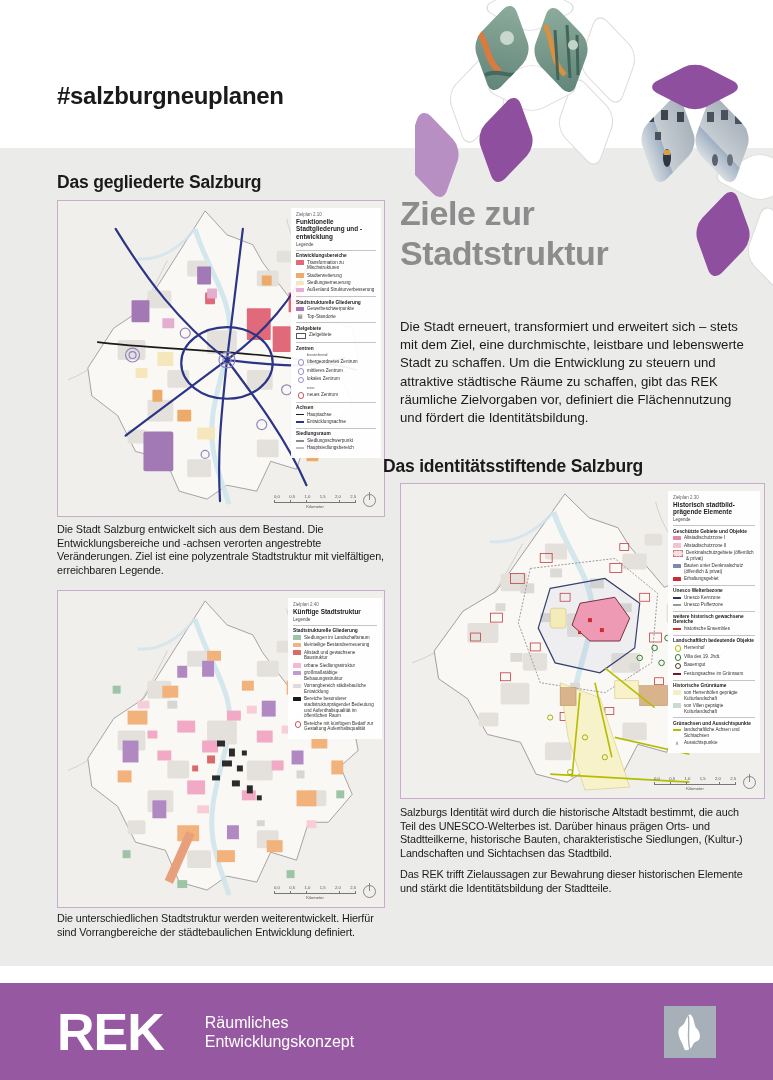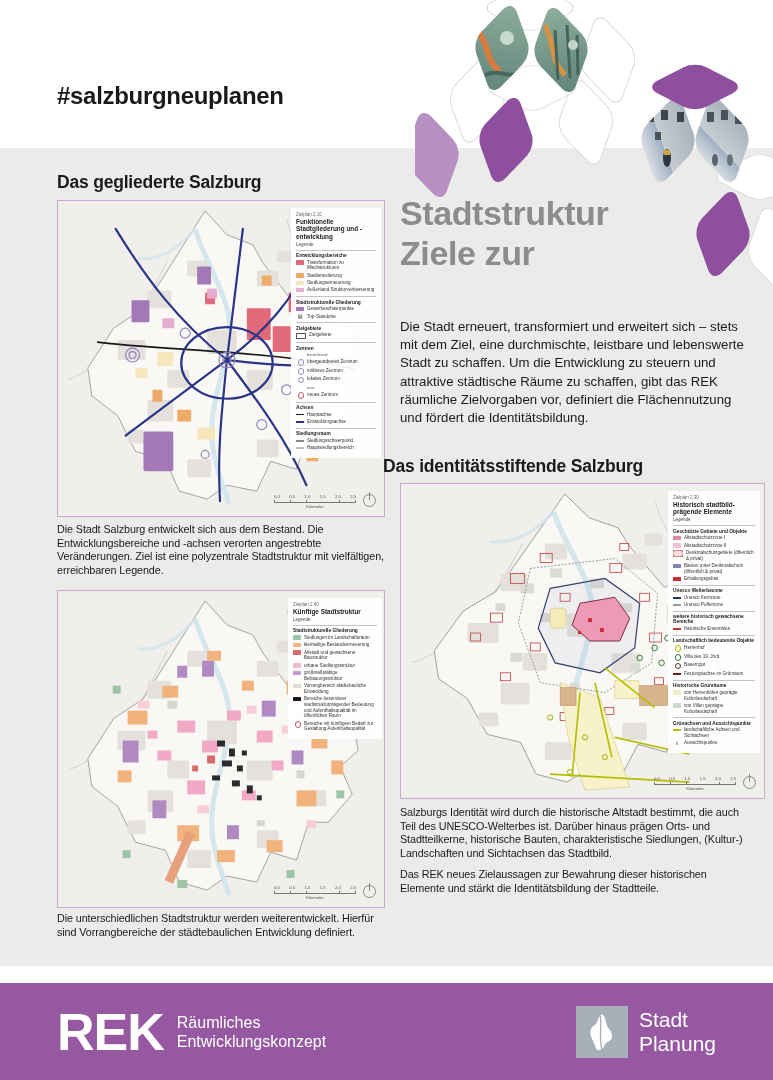--- a/index.html
+++ b/index.html
@@ -452,8 +452,8 @@
   <div class="caption" style="left:57px;top:912px;">Die unterschiedlichen Stadtstruktur werden weiterentwickelt. Hierfür sind Vorrangbereiche der städtebaulichen Entwicklung definiert.</div>
 
   <div class="big-title">
+    <div>Ziele zur</div>
     <div>Stadtstruktur</div>
-    <div>Ziele zur</div>
   </div>
 
   <div class="intro">Die Stadt erneuert, transformiert und erweitert sich – stets mit dem Ziel, eine durchmischte, leistbare und lebenswerte Stadt zu schaffen. Um die Ent­wicklung zu steuern und attraktive städtische Räume zu schaffen, gibt das REK räumliche Zielvorgaben vor, definiert die Flächennutzung und fördert die Identitätsbildung.</div>

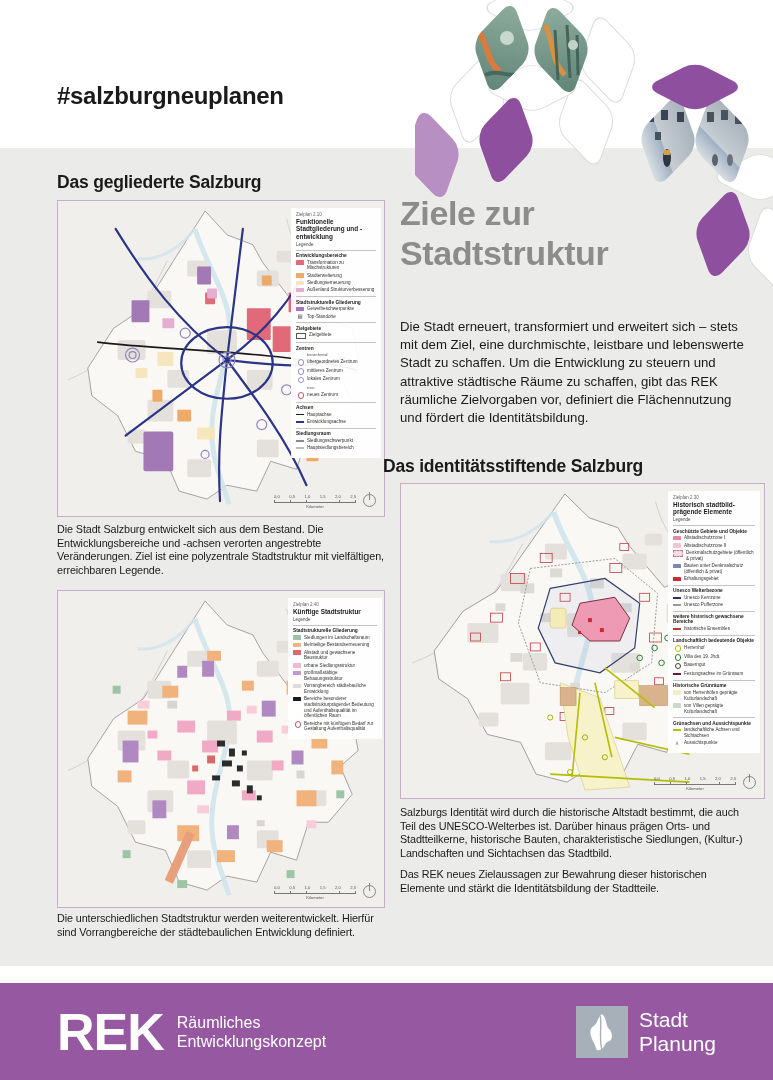--- a/index.html
+++ b/index.html
@@ -627,7 +627,7 @@
 
   <div class="caption" style="left:400px;top:806px;width:352px;">
     <p>Salzburgs Identität wird durch die historische Altstadt bestimmt, die auch Teil des UNESCO-Welterbes ist. Darüber hinaus prägen Orts- und Stadtteilkerne, historische Bauten, charakteristische Siedlungen, (Kultur-) Landschaften und Sichtachsen das Stadtbild.</p>
-    <p>Das REK neues Zielaussagen zur Bewahrung dieser historischen Elemente und stärkt die Identitätsbildung der Stadtteile.</p>
+    <p>Das REK trifft Zielaussagen zur Bewahrung dieser historischen Elemente und stärkt die Identitätsbildung der Stadtteile.</p>
   </div>
 
   <div class="footer">

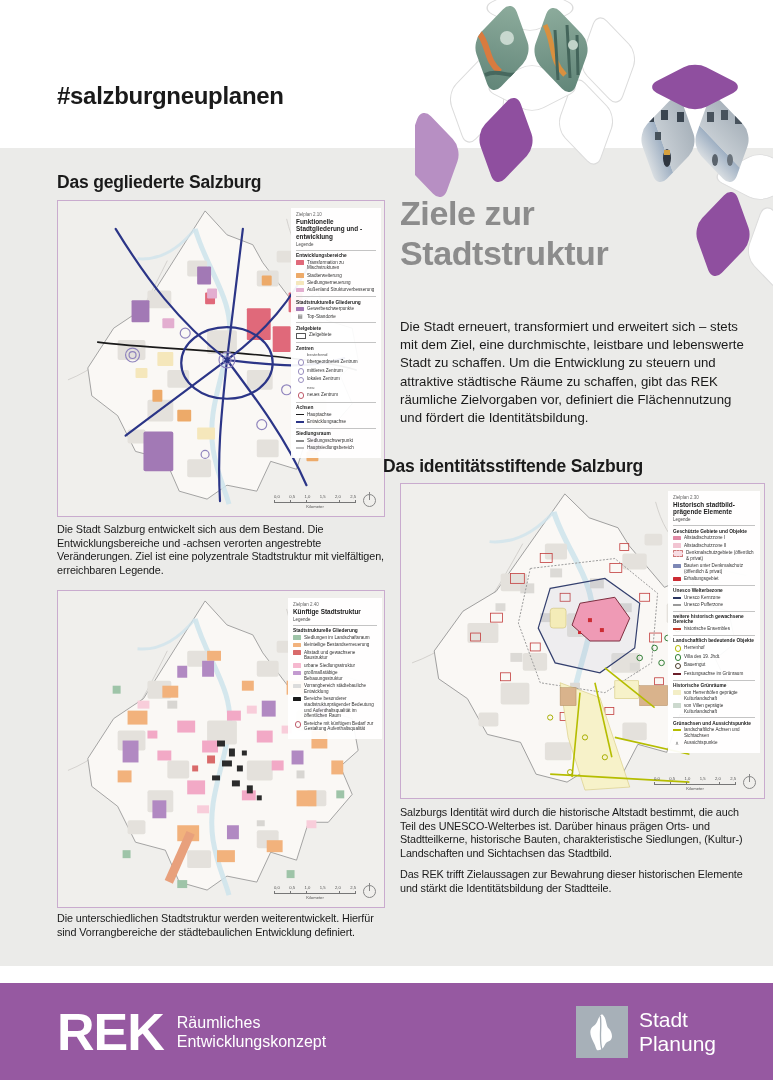--- a/index.html
+++ b/index.html
@@ -48,7 +48,7 @@
   
   .f-left{display:flex;align-items:center;gap:13px;color:#fff;}
   .f-rek{font-size:52px;font-weight:bold;letter-spacing:-1px;line-height:1;}
-  .f-sub{font-size:16px;line-height:19px;}
+  .f-sub{font-size:16px;line-height:19px;margin-left:28px;}
   .f-right{display:flex;align-items:center;gap:11px;color:#fff;}
   .f-logo{width:52px;height:52px;background:#a7b0b8;display:flex;align-items:center;justify-content:center;}
   .f-dept{font-size:21px;line-height:24px;}

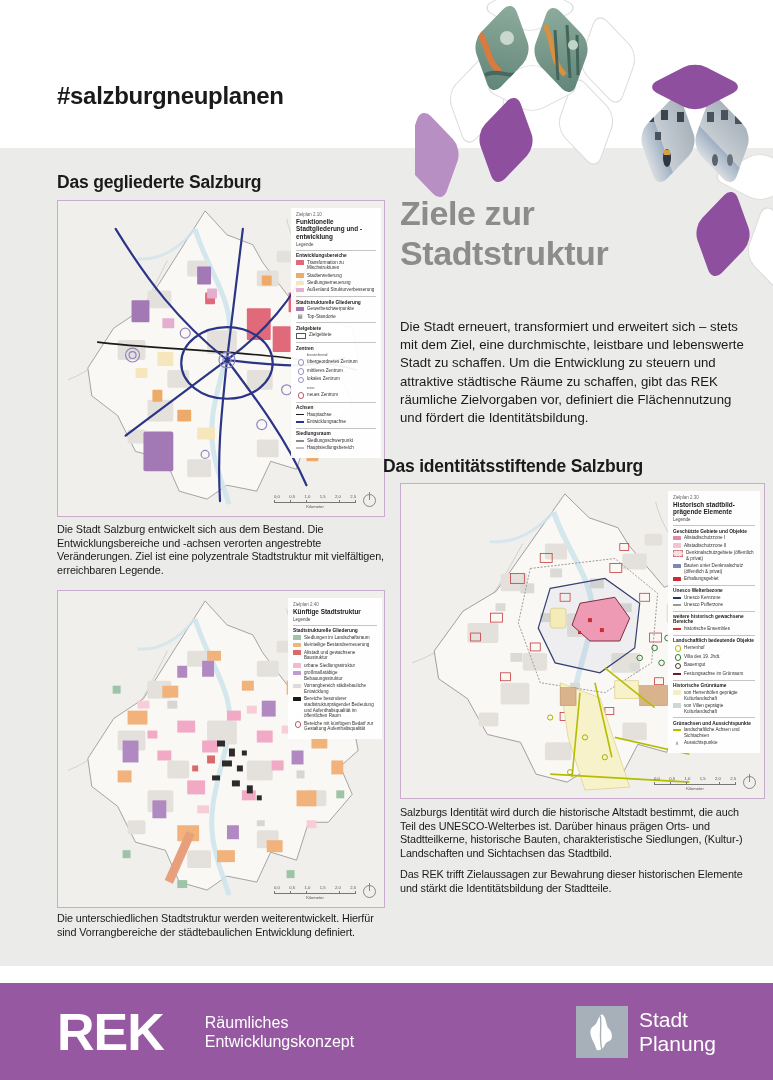--- a/index.html
+++ b/index.html
@@ -645,10 +645,6 @@
           <path d="M24,7 C26,19 22,34 26,47" fill="none" stroke="#a7b0b8" stroke-width="1.6"></path>
         </svg>
       </div>
-      <div class="f-dept">
-        <div>Stadt</div>
-        <div>Planung</div>
-      </div>
     </div>
   </div>
 

